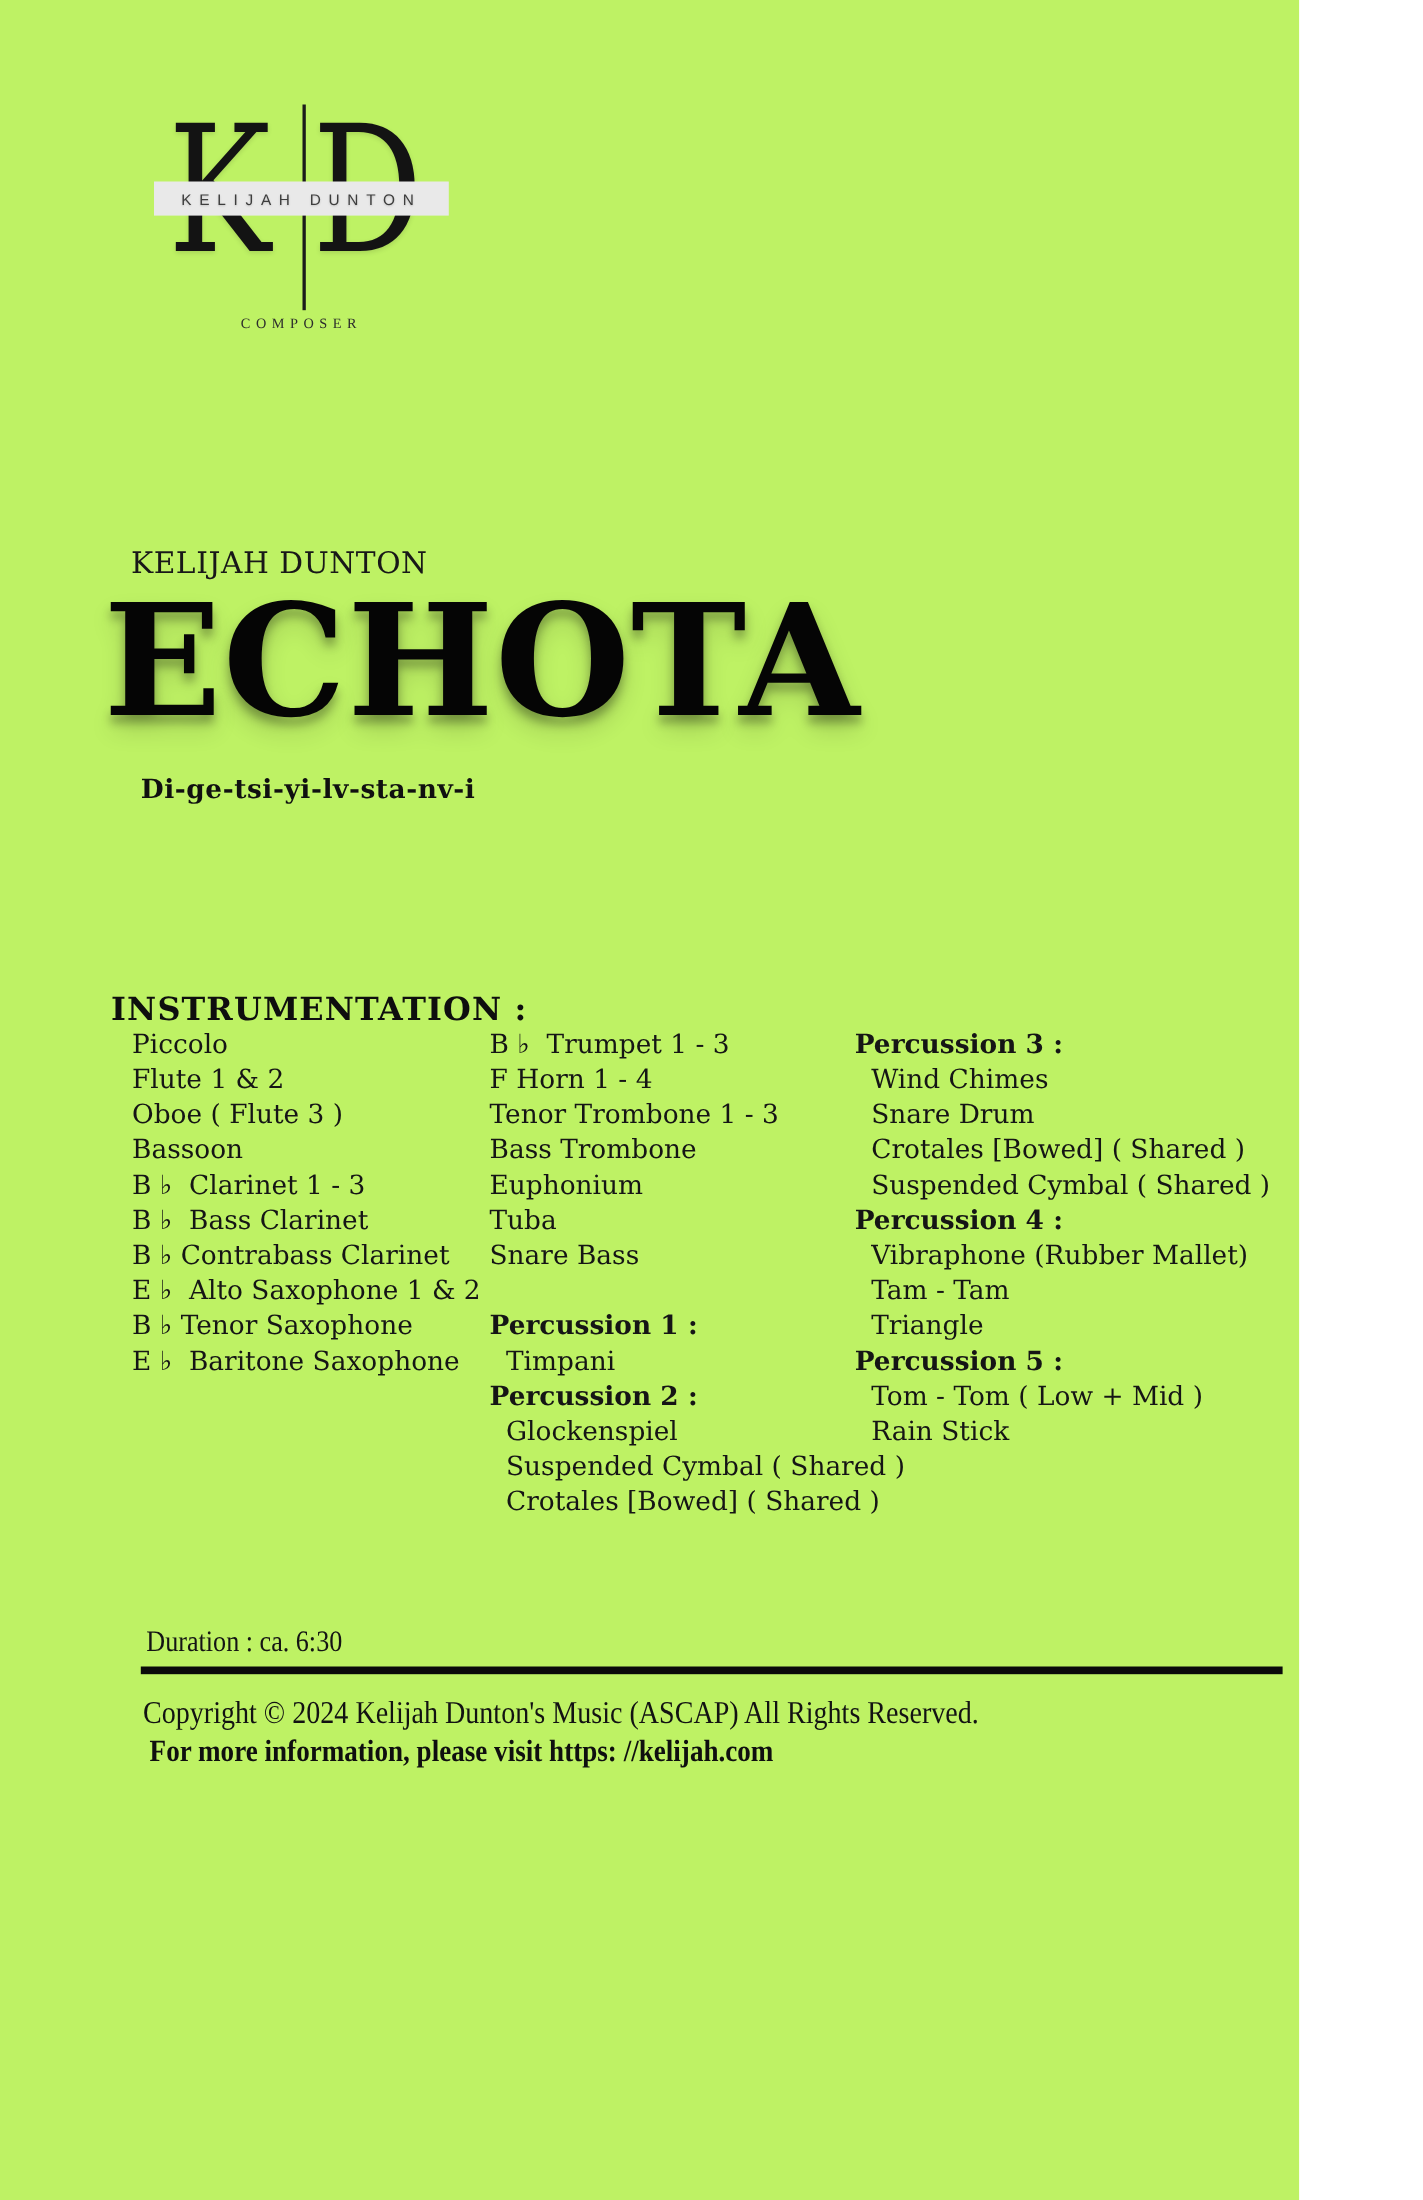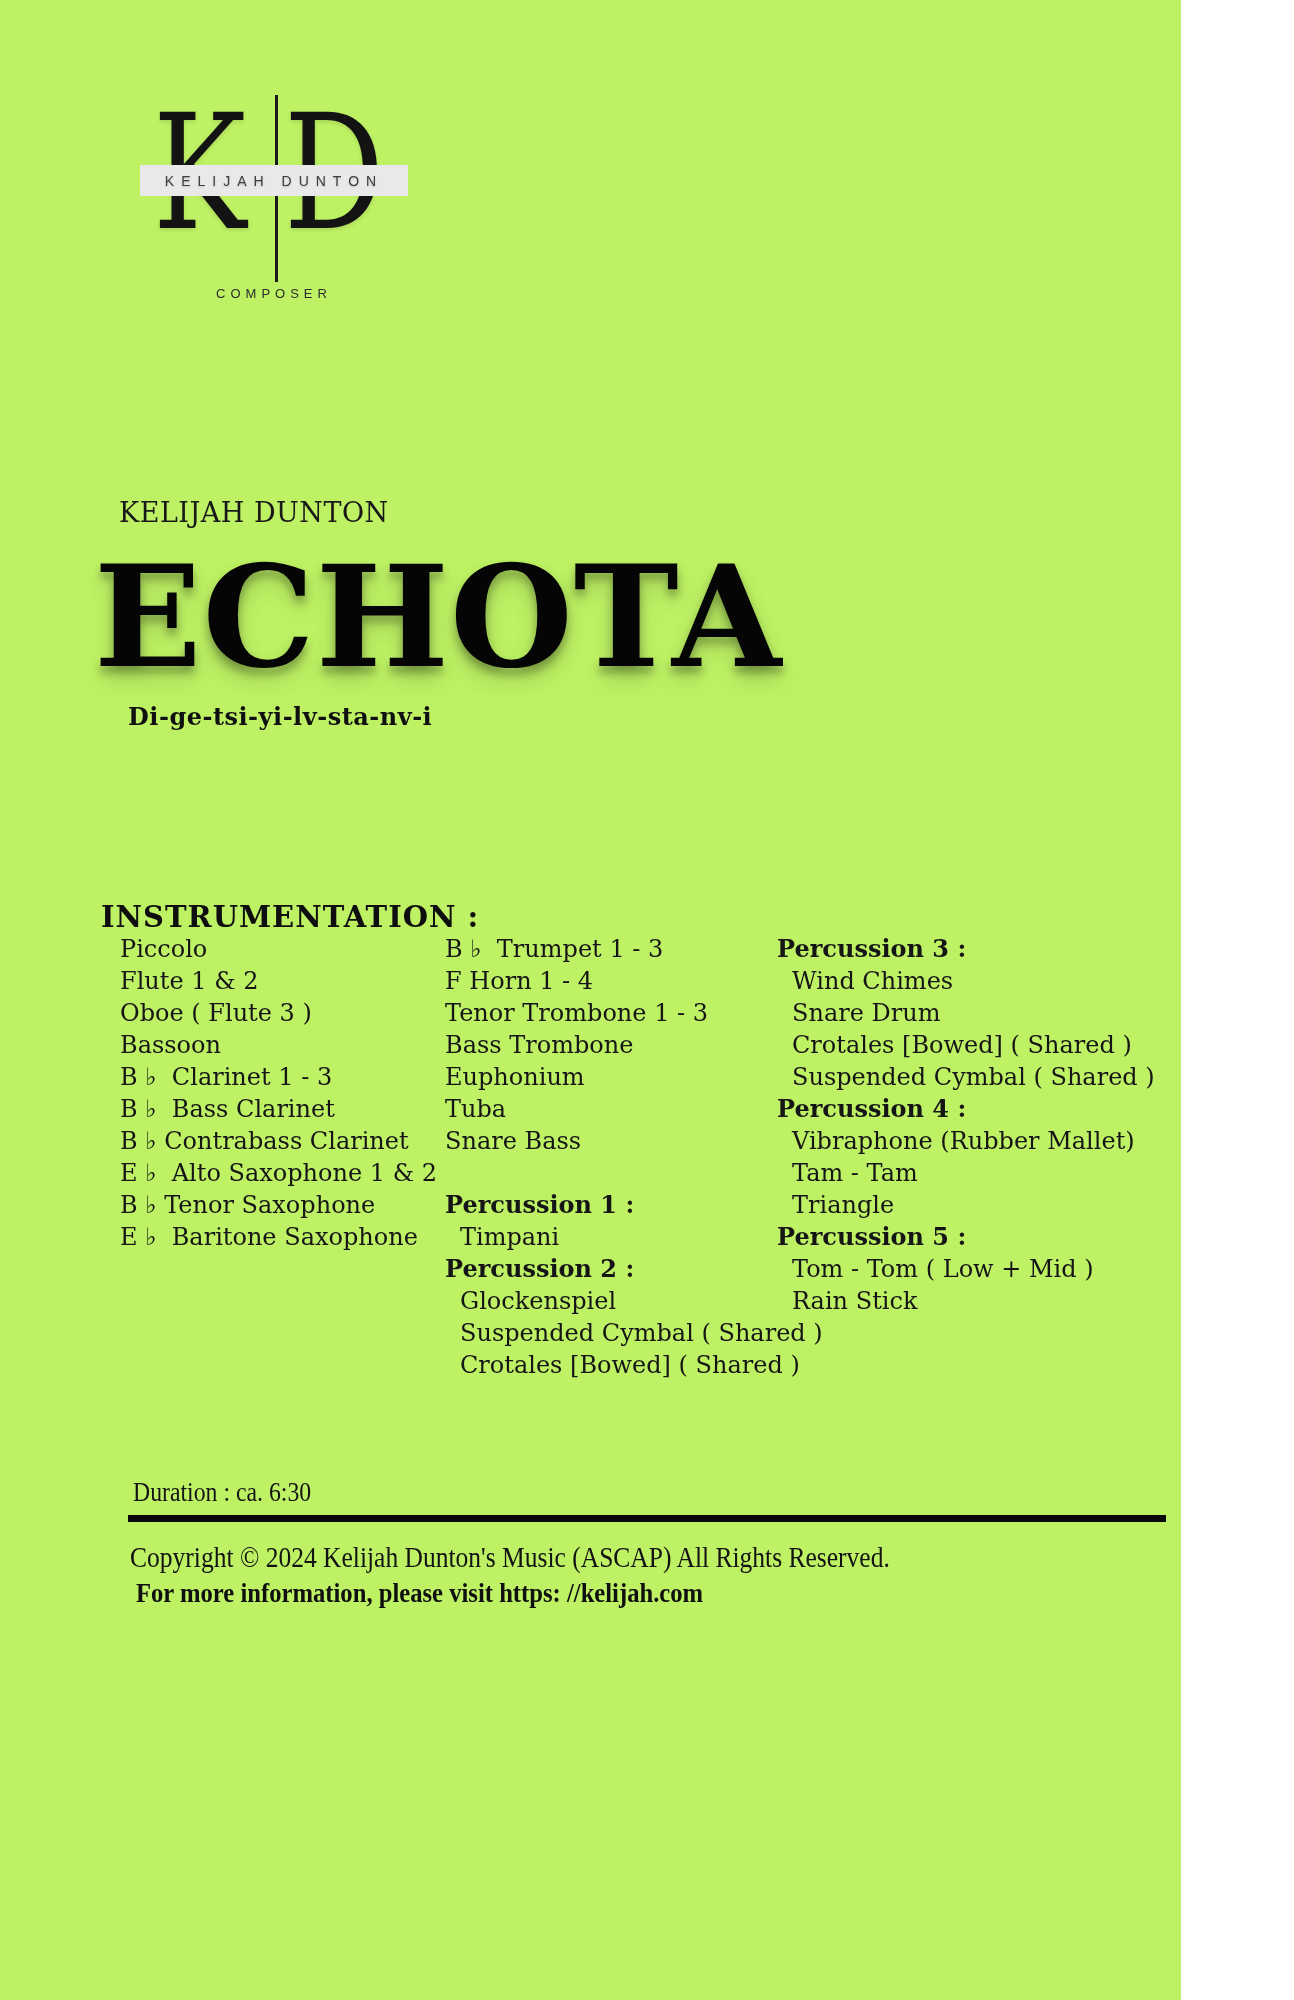--- a/index.html
+++ b/index.html
@@ -52,7 +52,7 @@
     left: 140px; top: 286px;
     width: 268px;
     text-align: center;
-    font-family: Liberation Sans, sans-serif;
+    font-family: Liberation Serif, serif;
     font-size: 13px;
     letter-spacing: 5px;
     color: #2c2c2c;

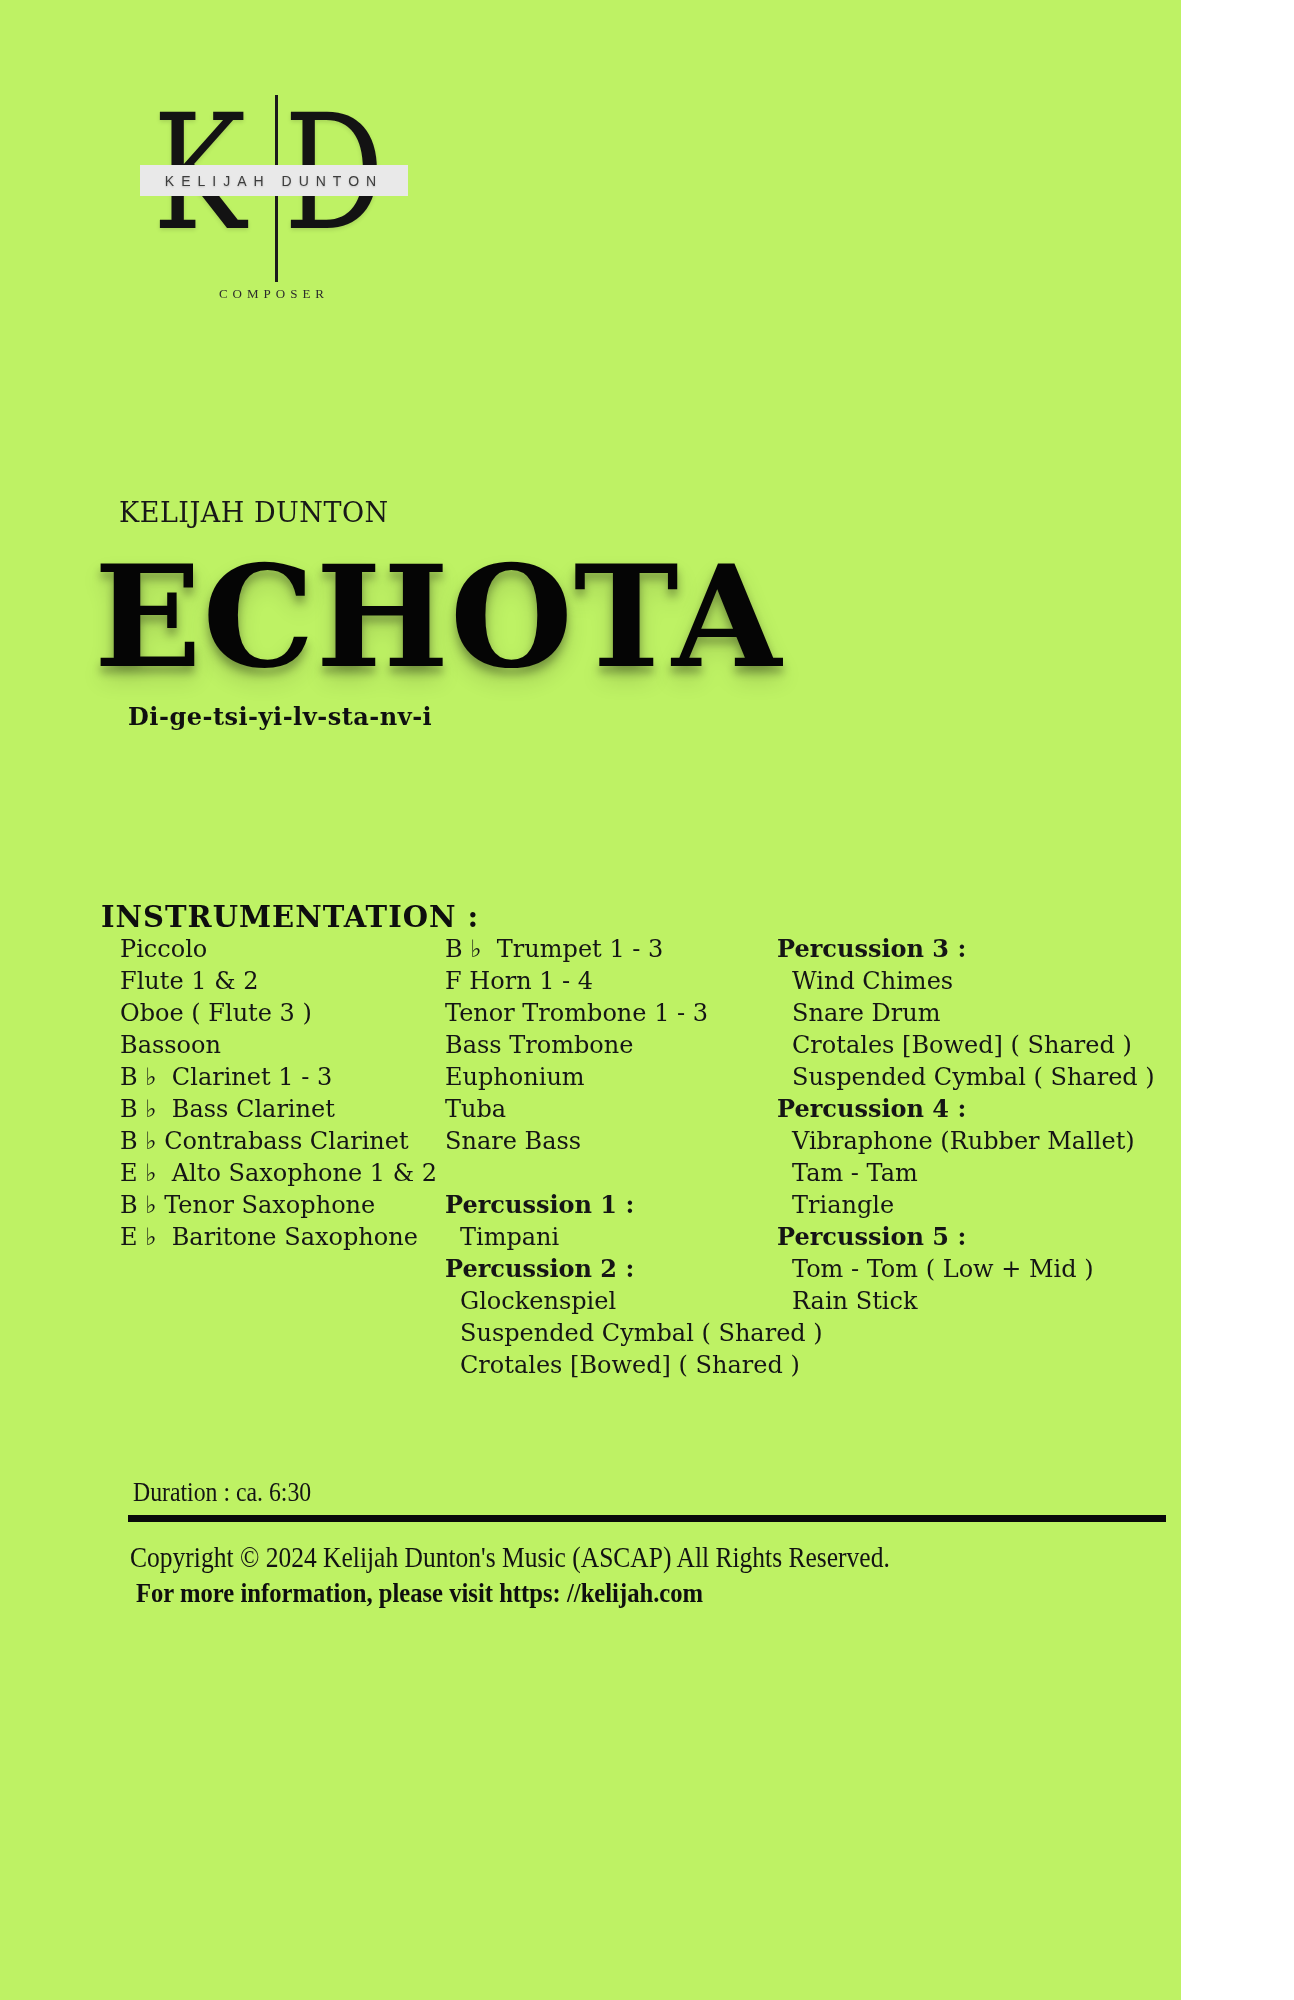--- a/index.html
+++ b/index.html
@@ -70,7 +70,7 @@
   .title {
     position: absolute;
     margin: 0;
-    left: 94px; top: 546px;
+    left: 94px; top: 531px;
     font-size: 141px;
     line-height: 1;
     font-weight: 700;

